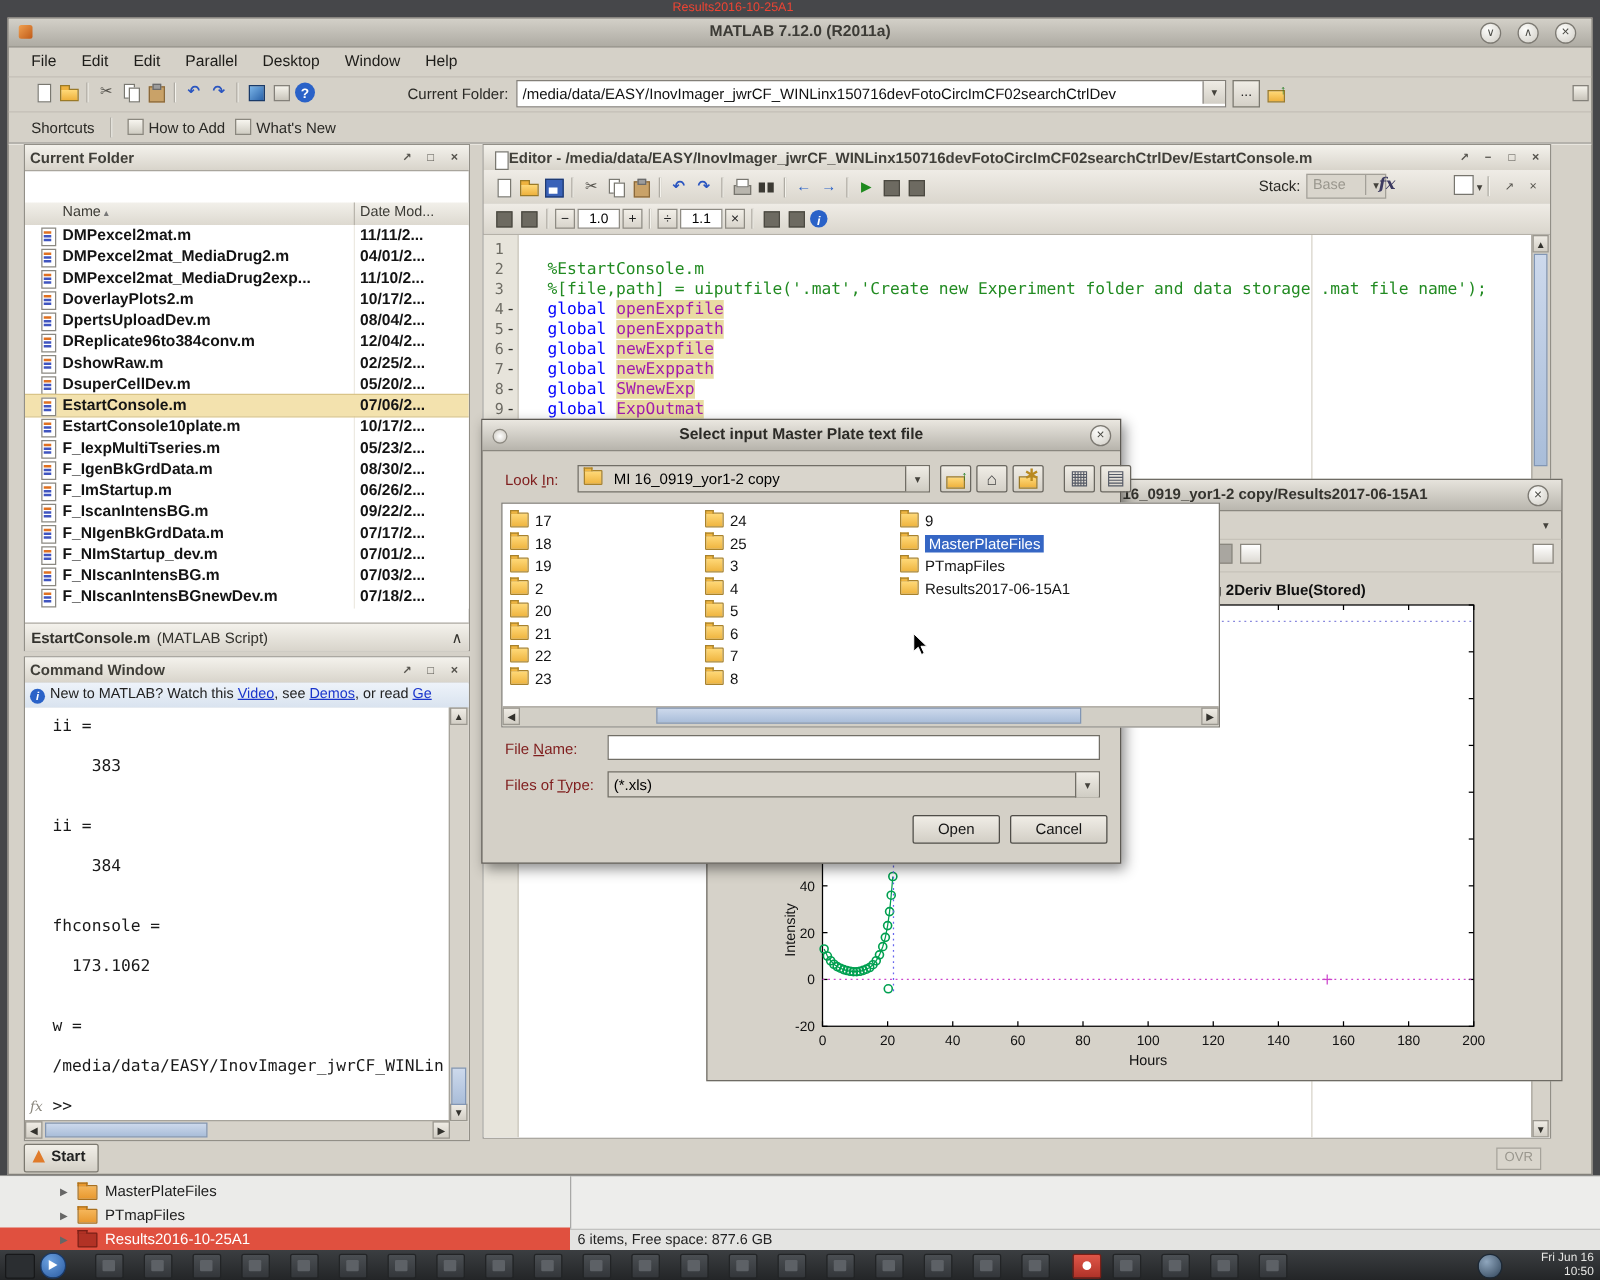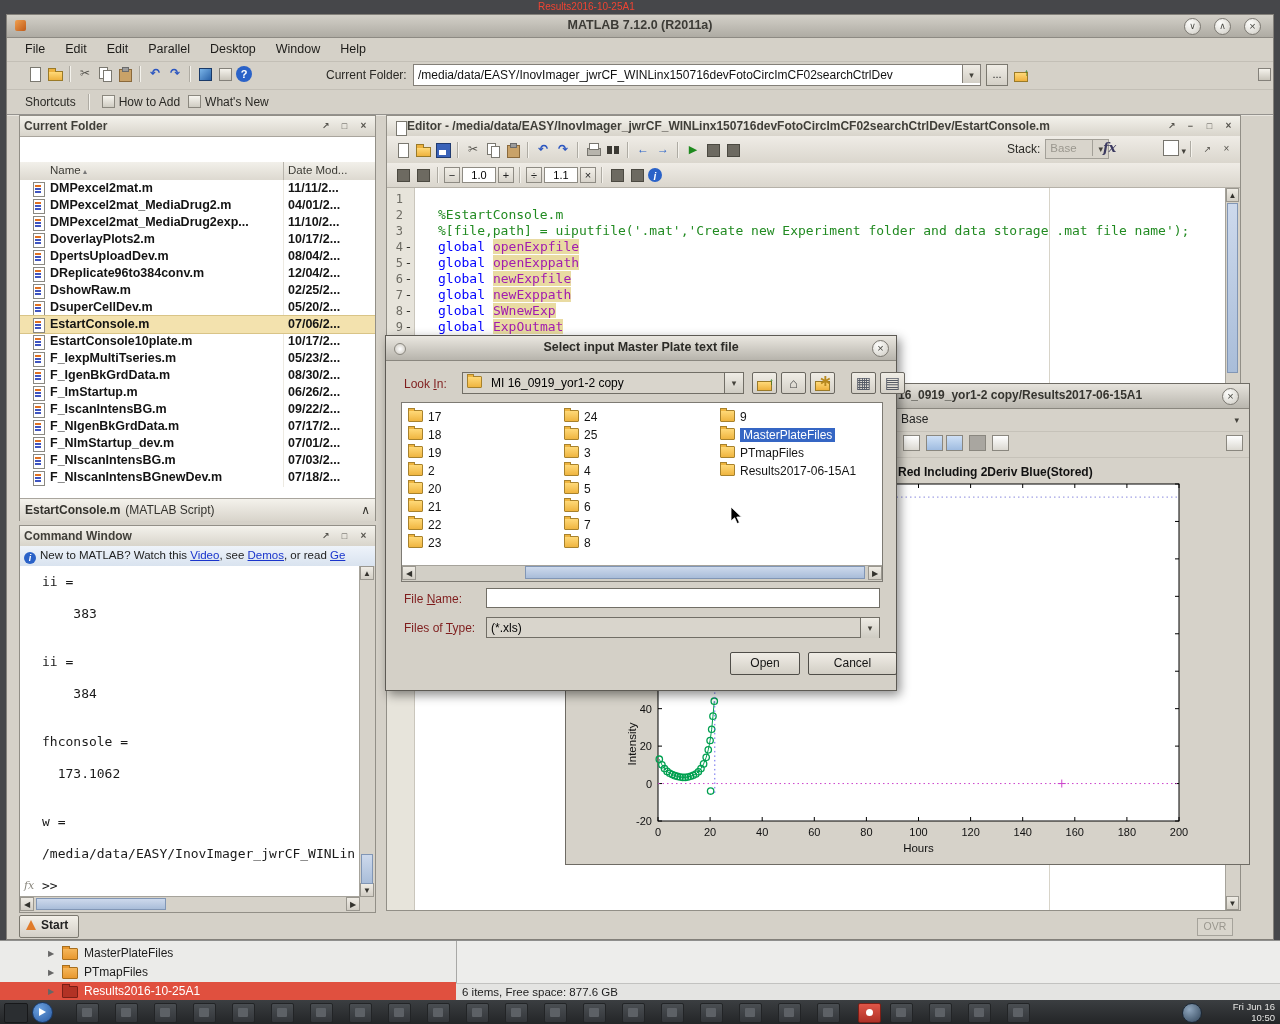--- a/index.html
+++ b/index.html
@@ -174,7 +174,7 @@
   .d-new::after{content:"∗";position:absolute;right:2px;top:-2px;color:#b8891f;font-weight:bold;}
   .d-grid1::after{content:"▦";color:#555a66;} .d-grid2::after{content:"▤";color:#555a66;}
   .dgap{width:8px;}
-  .dlist{position:absolute;left:15px;top:66px;width:482px;height:180px;background:#fff;border:1px solid #7d7a73;box-sizing:border-box;}
+  .dlist{position:absolute;left:15px;top:66px;width:575px;height:180px;background:#fff;border:1px solid #7d7a73;box-sizing:border-box;}
   .dcol{position:absolute;top:5px;width:152px;}
   .ditem{height:18px;line-height:18px;font-size:12px;color:#141414;white-space:nowrap;}
   .ditem .sel-label{background:#3566c4;color:#fff;padding:0 3px;}

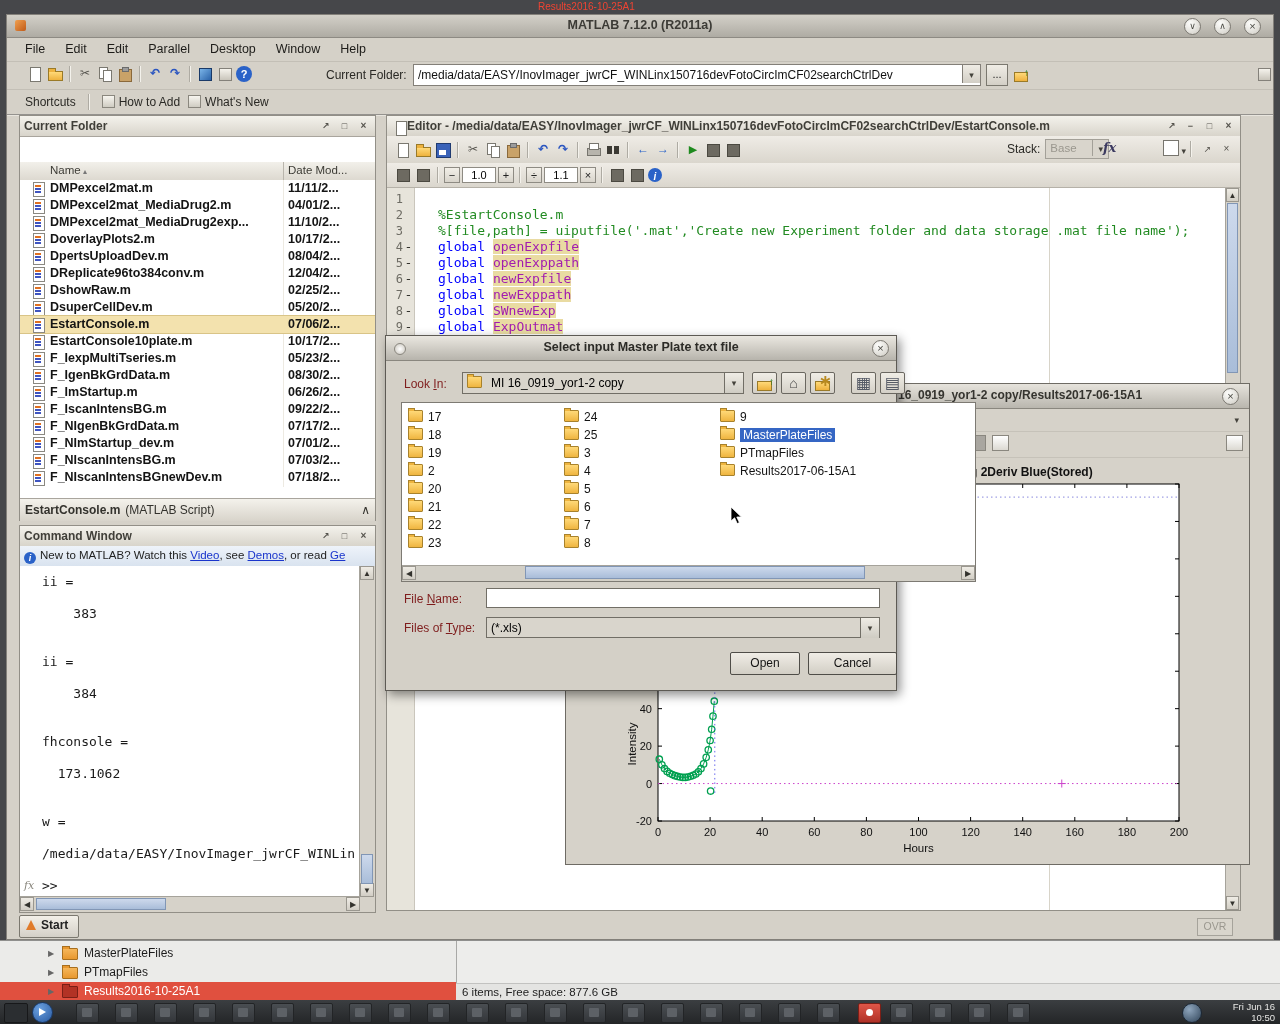--- a/index.html
+++ b/index.html
@@ -635,7 +635,7 @@
       <span class="arrbtn arr"></span>
     </div>
     <div class="jbtn" style="left:344px;width:70px;">Open</div>
-    <div class="jbtn" style="left:422px;width:89px;">Cancel</div>
+    <div class="jbtn" style="left:422px;width:78px;">Cancel</div>
   </div>
 
   <svg class="cursor" width="14" height="20">

